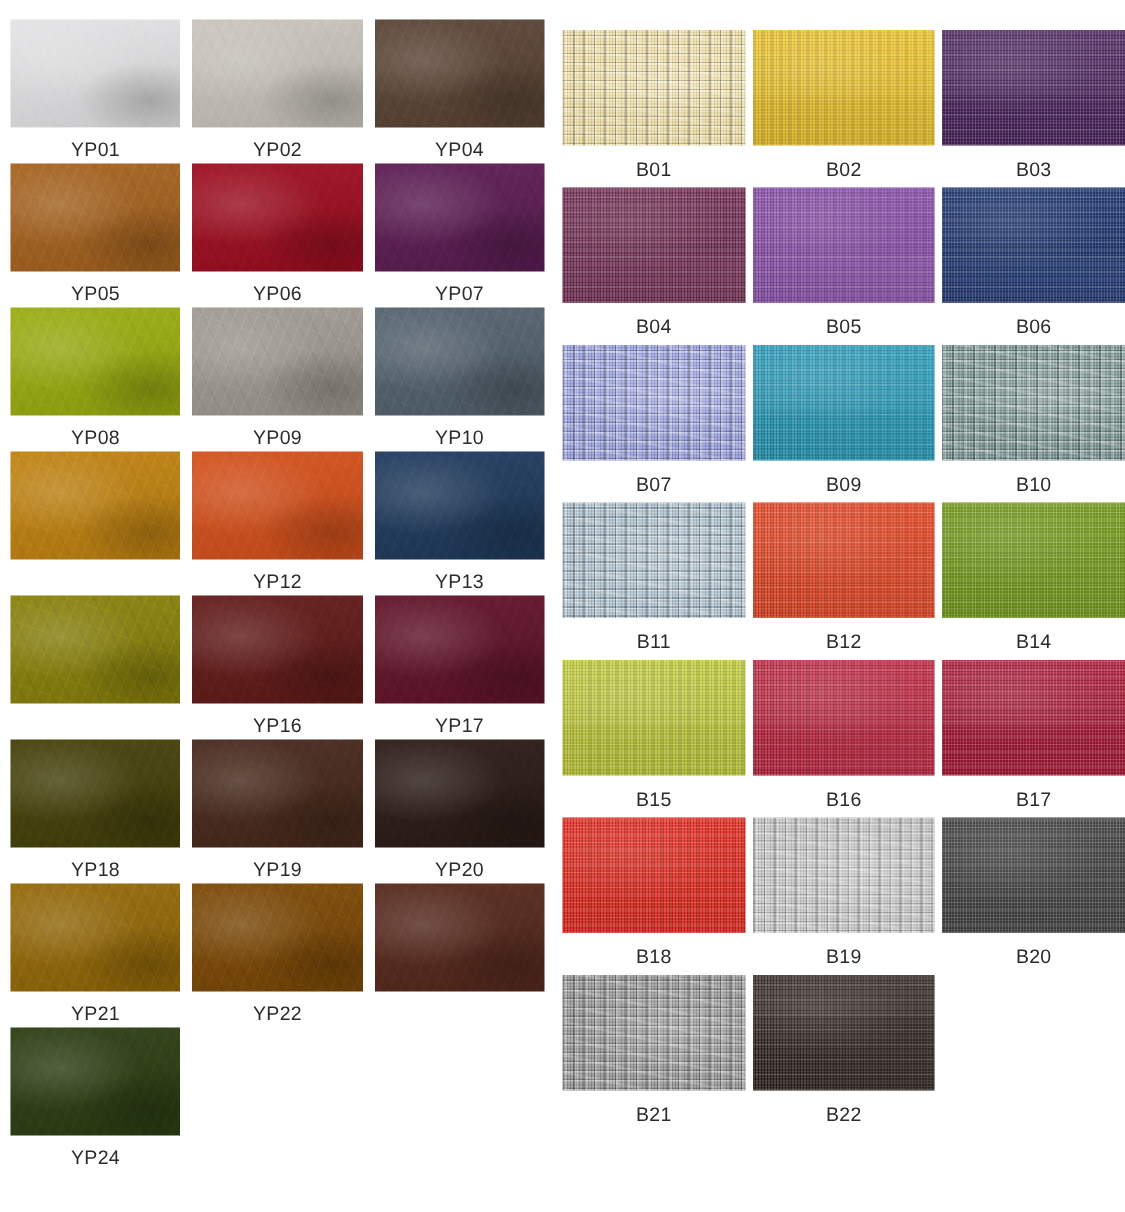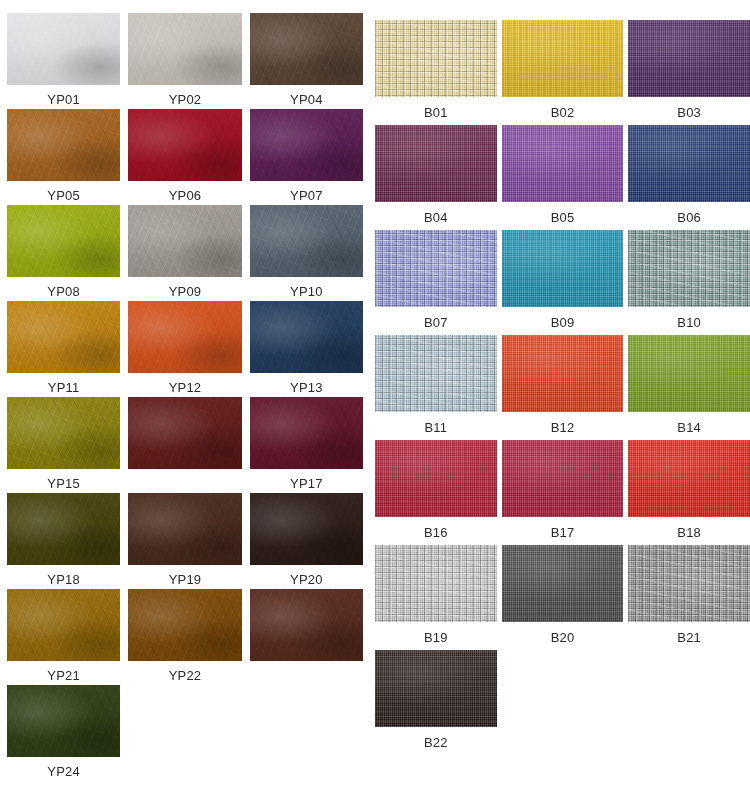--- a/index.html
+++ b/index.html
@@ -148,7 +148,6 @@
         </div>
         <div class="cell">
           <div class="chip leather" style="background-color: rgb(192, 130, 17);"></div>
-          <div class="label">YP11</div>
         </div>
         <div class="cell">
           <div class="chip leather" style="background-color: rgb(212, 80, 27);"></div>

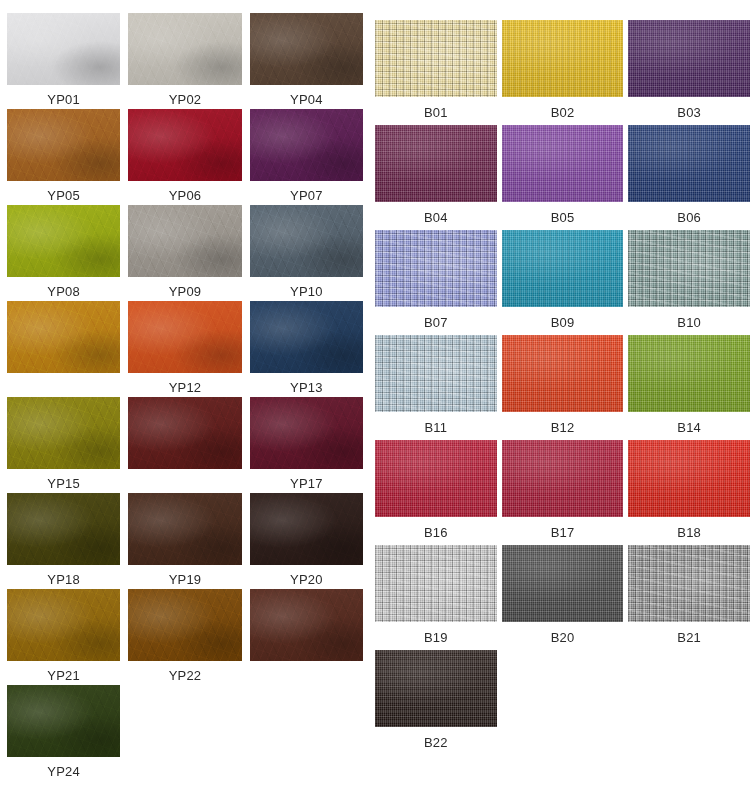--- a/index.html
+++ b/index.html
@@ -159,7 +159,6 @@
         </div>
         <div class="cell">
           <div class="chip leather" style="background-color: rgb(136, 128, 12);"></div>
-          <div class="label">YP15</div>
         </div>
         <div class="cell">
           <div class="chip leather" style="background-color: rgb(96, 26, 24);"></div>

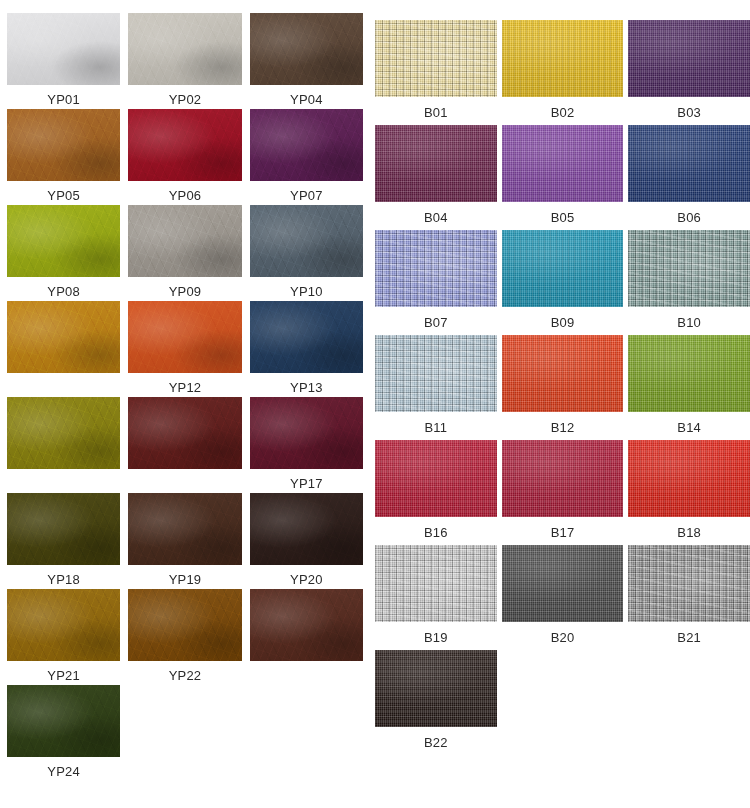--- a/index.html
+++ b/index.html
@@ -162,6 +162,7 @@
         </div>
         <div class="cell">
           <div class="chip leather" style="background-color: rgb(96, 26, 24);"></div>
+          <div class="label">YP16</div>
         </div>
         <div class="cell">
           <div class="chip leather" style="background-color: rgb(96, 19, 40);"></div>

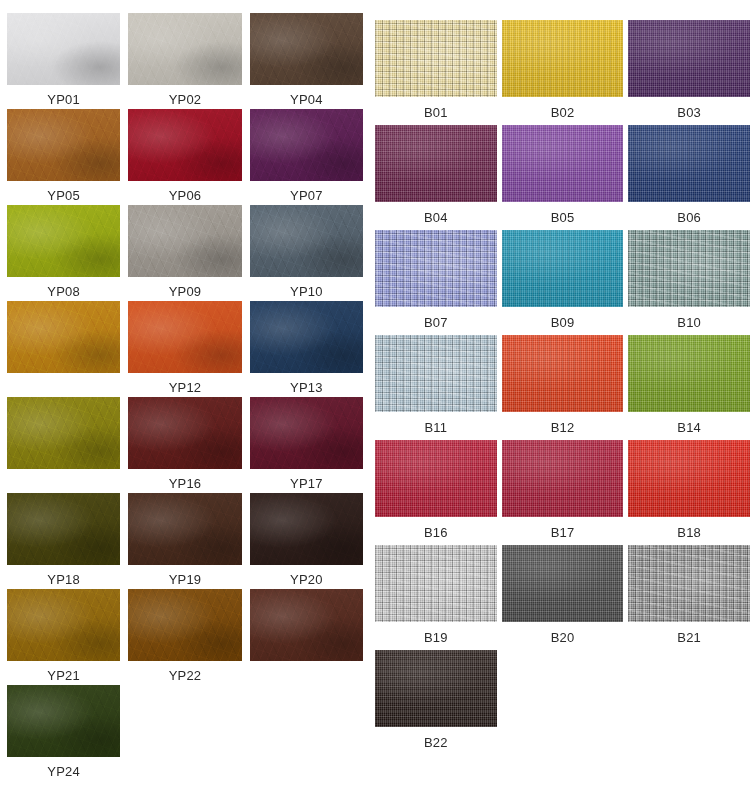--- a/index.html
+++ b/index.html
@@ -249,6 +249,10 @@
           <div class="label">B14</div>
         </div>
         <div class="cell">
+          <div class="chip fabric" style="background-color: rgb(191, 202, 42);"></div>
+          <div class="label">B15</div>
+        </div>
+        <div class="cell">
           <div class="chip fabric" style="background-color: rgb(188, 19, 48);"></div>
           <div class="label">B16</div>
         </div>

